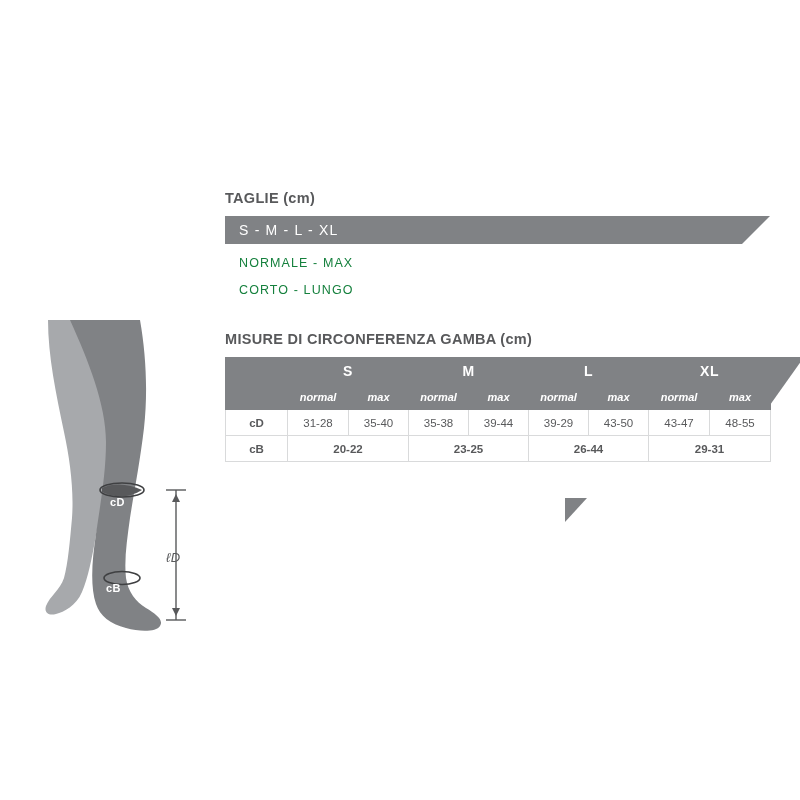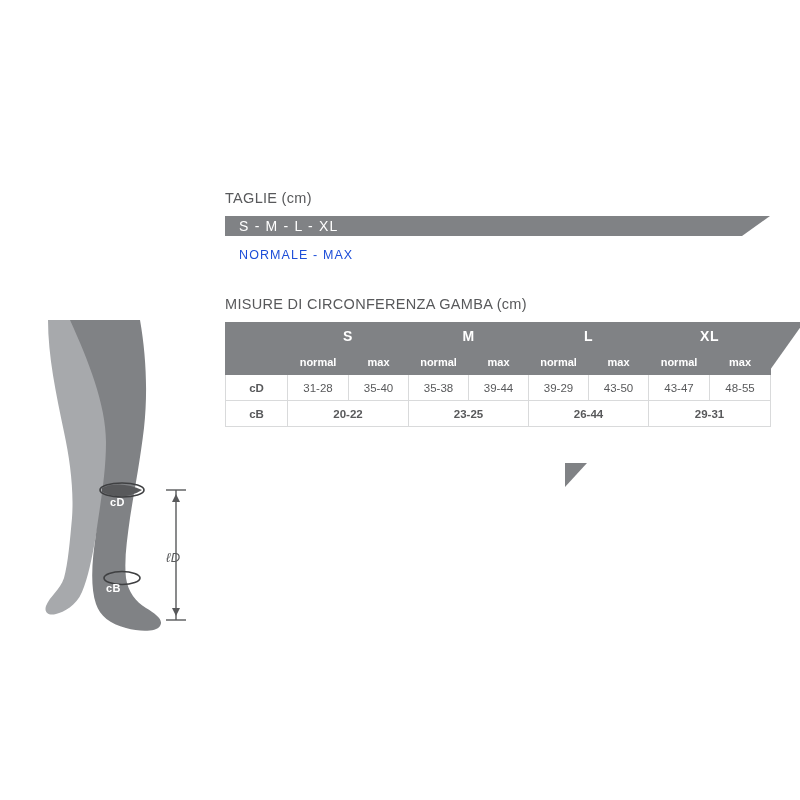--- a/index.html
+++ b/index.html
@@ -56,7 +56,7 @@
 
   .section-title {
     font-size: 14.5px;
-    font-weight: normal;
+    font-weight: bold;
     color: #58595b;
     letter-spacing: .3px;
     margin: 0 0 10px 0;

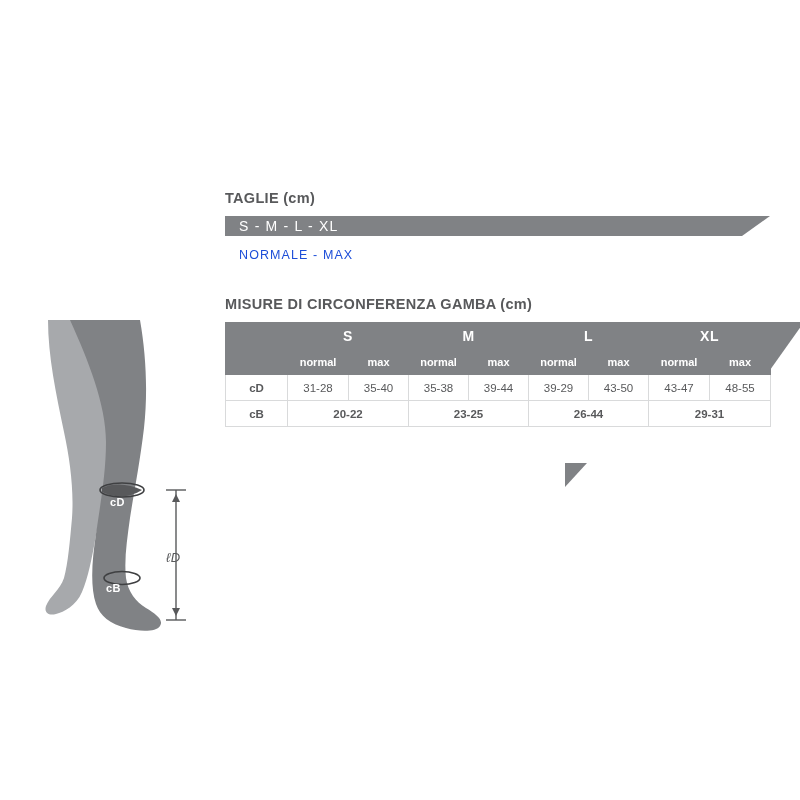--- a/index.html
+++ b/index.html
@@ -65,7 +65,7 @@
   
   .banner {
     position: relative;
-    height: 20px;
+    height: 28px;
     display: flex;
     align-items: center;
   }

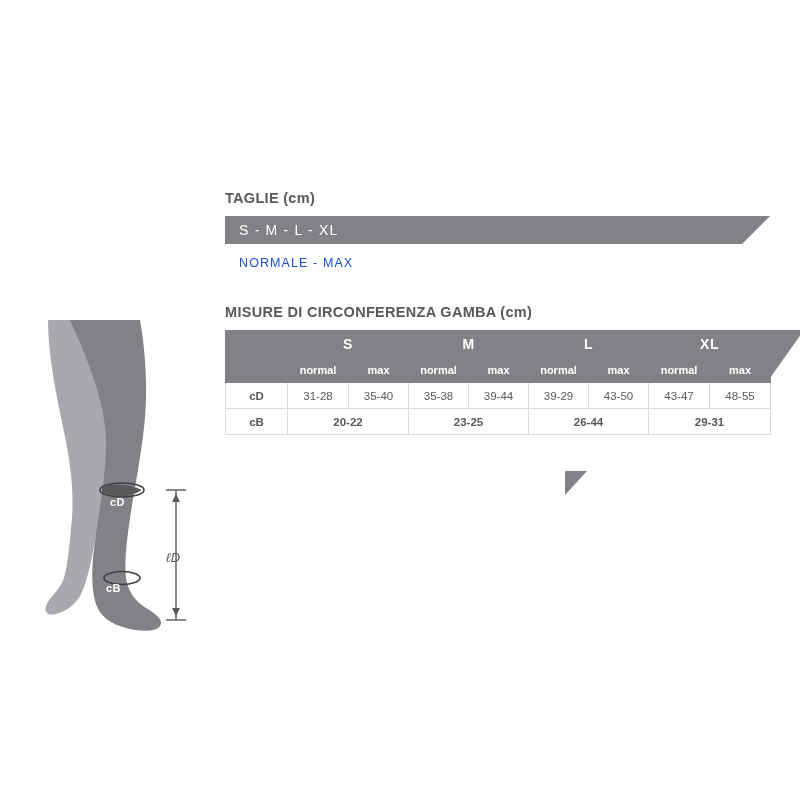--- a/index.html
+++ b/index.html
@@ -86,7 +86,7 @@
   .sub-line {
     font-size: 12.5px;
     letter-spacing: 1.1px;
-    color: #1d4ed8;
+    color: #15803d;
     padding-left: 14px;
     margin-top: 12px;
   }

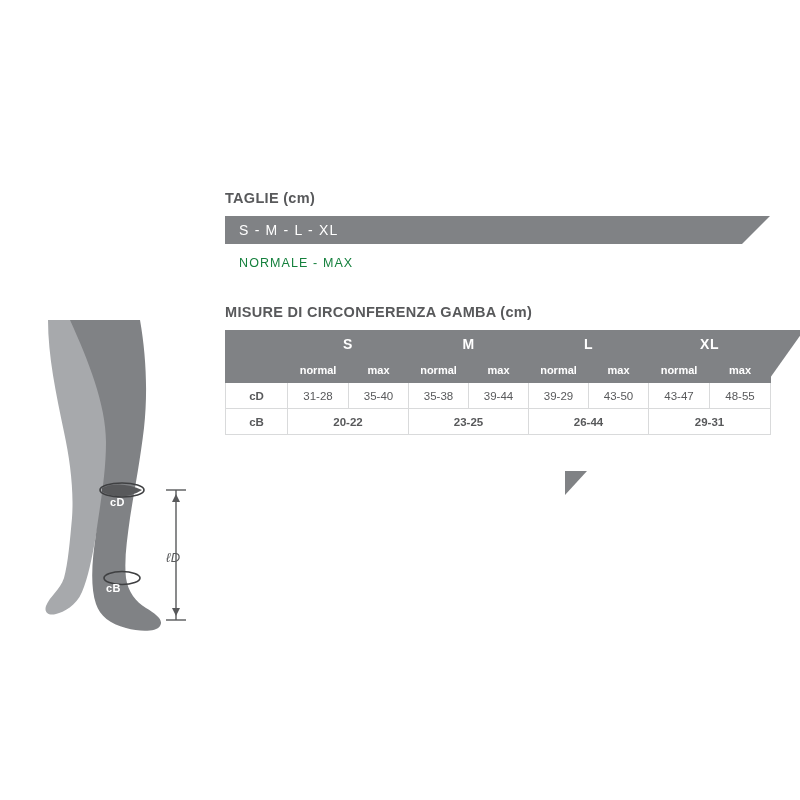--- a/index.html
+++ b/index.html
@@ -217,6 +217,7 @@
       <div class="banner-text">S - M - L - XL</div>
     </div>
     <div class="sub-line">NORMALE - MAX</div>
+    <div class="sub-line second">CORTO - LUNGO</div>
   </div>
 
   <div>

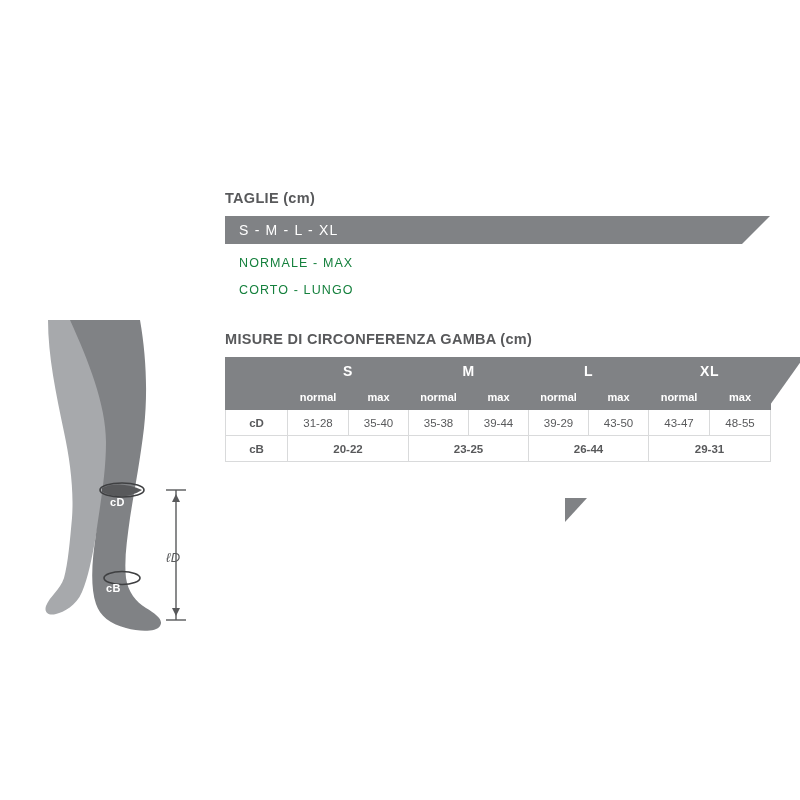--- a/index.html
+++ b/index.html
@@ -128,6 +128,7 @@
     font-size: 11px;
     font-weight: bold;
     height: 24px;
+    font-style: italic;
   }
   thead .hdr-empty {
     background: #808285;

